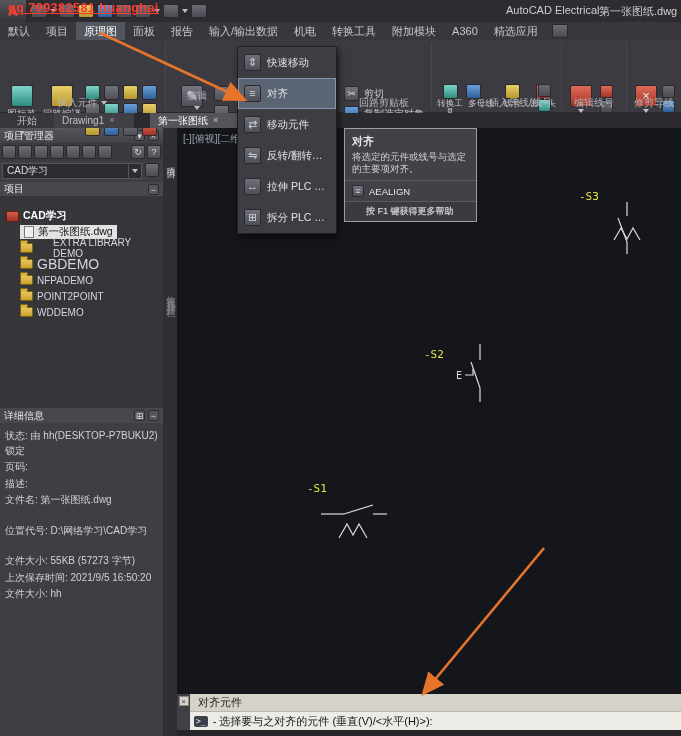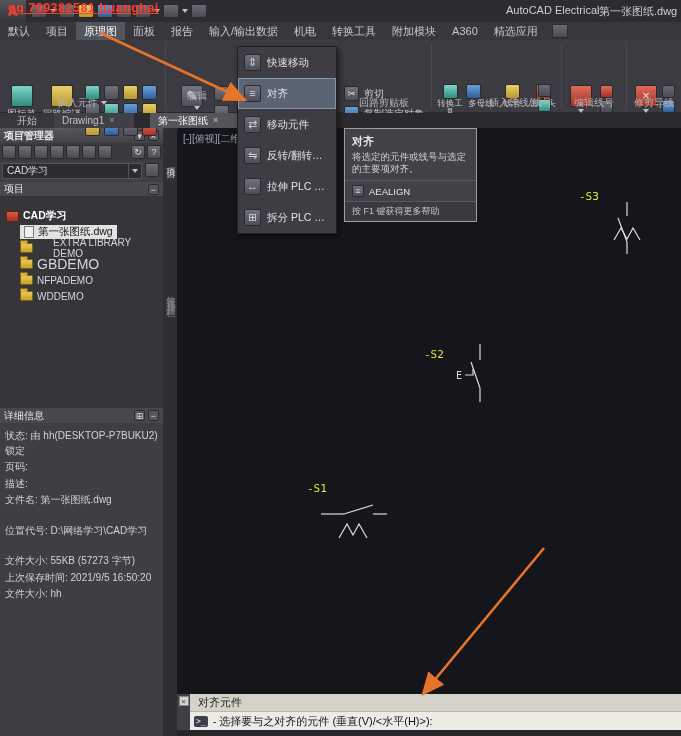--- a/index.html
+++ b/index.html
@@ -68,7 +68,7 @@
 
   
   .sidebar { left:0; top:128px; width:163px; height:608px; background:#3e3e43; z-index:5; }
-  .phead { background:linear-gradient(#55555b,#424248); font-size:10px; font-weight:bold; color:#e8e8ea;
+  .phead { background:linear-gradient(#55555b,#424248); font-size:10px; font-weight:normal; color:#e8e8ea;
            display:flex; align-items:center; padding:0 4px; }
   .hic { width:11px; height:11px; font-size:9px; line-height:10px; text-align:center; color:#d6d6da;
          background:#55555c; border:1px solid #2c2c30; border-radius:2px; }

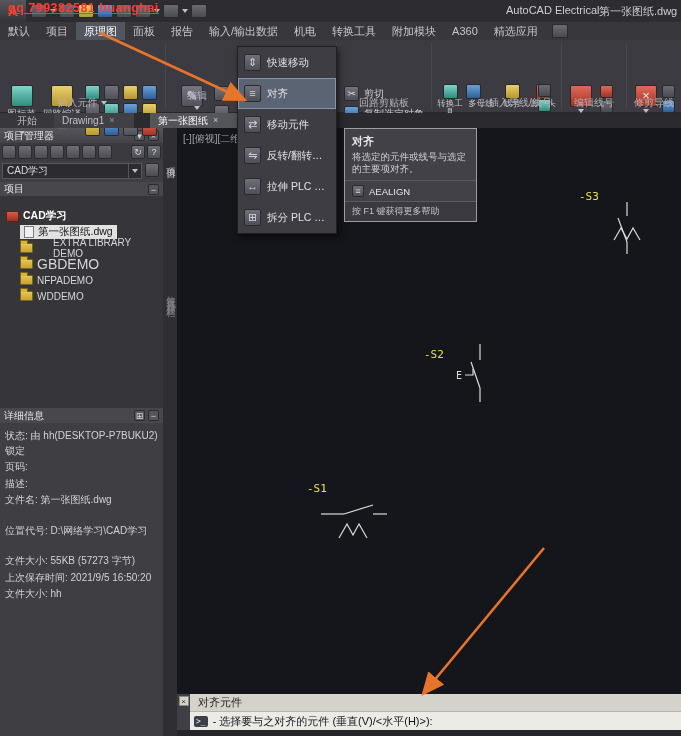--- a/index.html
+++ b/index.html
@@ -410,7 +410,7 @@
       <span class="mic" style="width:12px;height:12px;font-size:9px;line-height:11px;">≡</span>
       <span>AEALIGN</span>
     </div>
-    <div style="border-top:1px solid #5a5a62;background:#3a3a40;padding:3px 7px;font-size:9px;color:#c2c2c8;">按 F1 键获得更多帮助</div>
+    <div style="border-top:1px solid #5a5a62;background:#3a3a40;padding:3px 21px;font-size:9px;color:#c2c2c8;font-weight:bold;">按 F1 键获得更多帮助</div>
   </div>
 
   <div class="abs cmd">

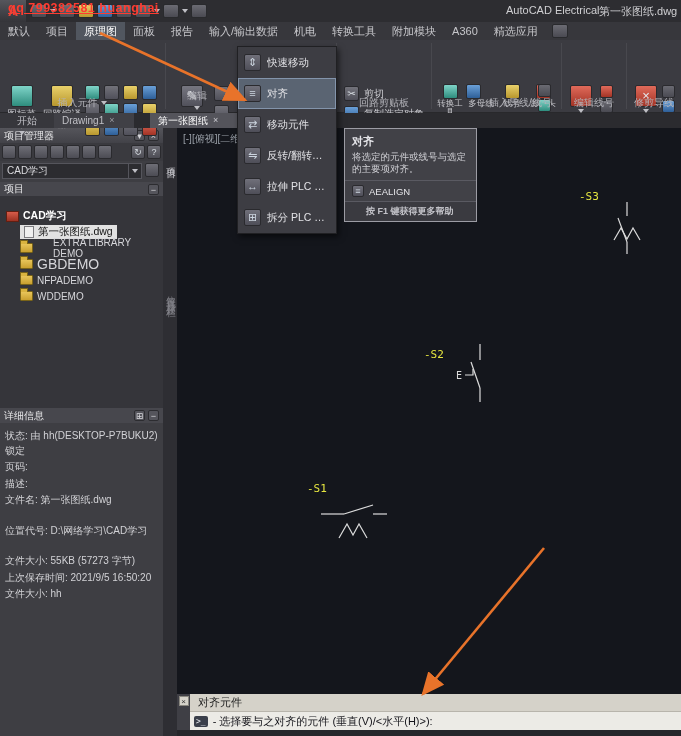--- a/index.html
+++ b/index.html
@@ -190,6 +190,10 @@
       </div>
       <div class="trow" style="padding-left:20px;">
         <span class="fold"></span>
+        <span style="font-size:10px;">POINT2POINT</span>
+      </div>
+      <div class="trow" style="padding-left:20px;">
+        <span class="fold"></span>
         <span style="font-size:10px;">WDDEMO</span>
       </div>
     </div>

